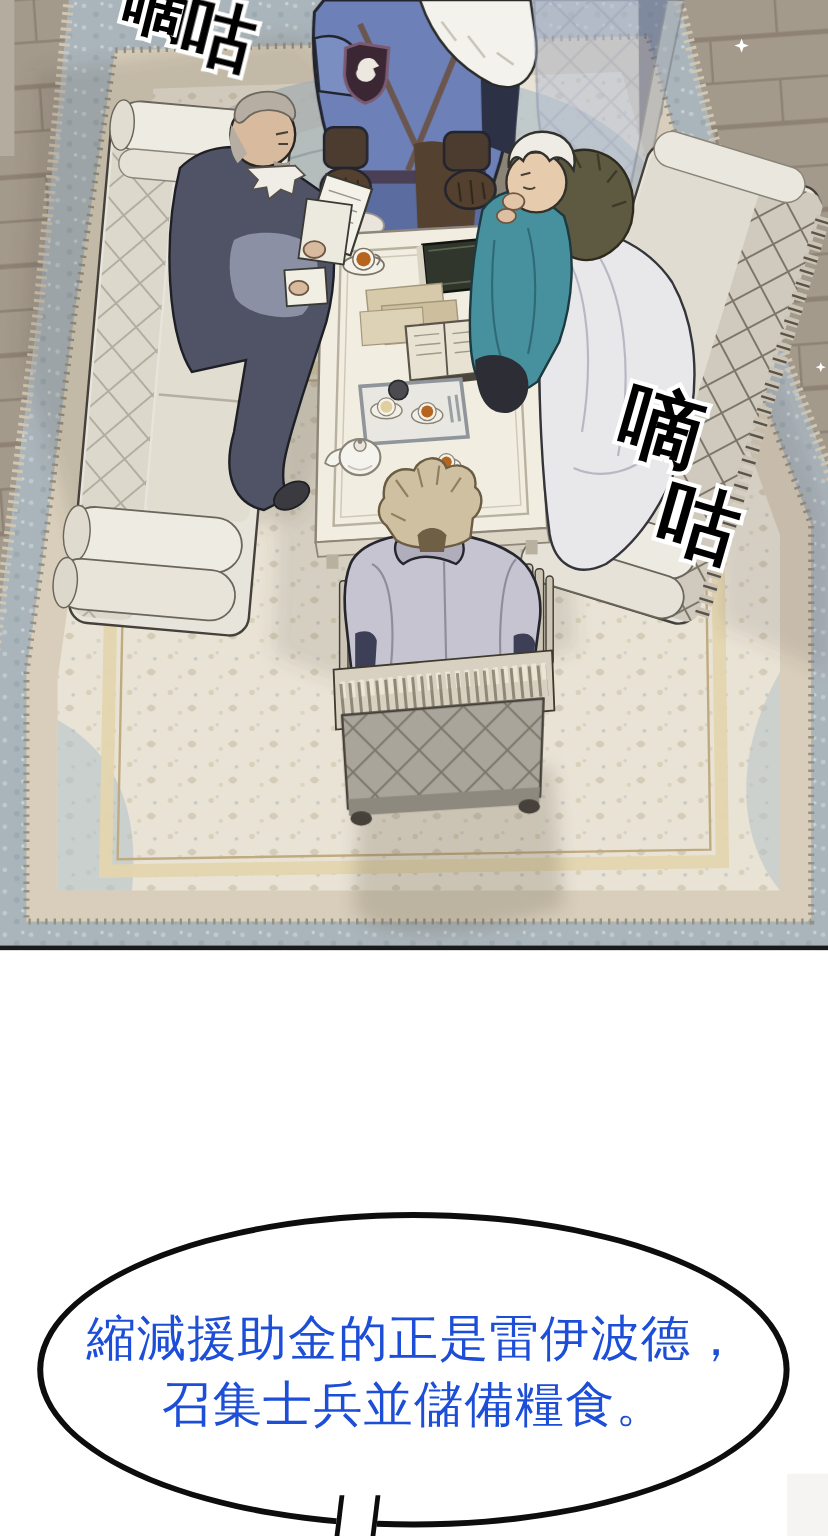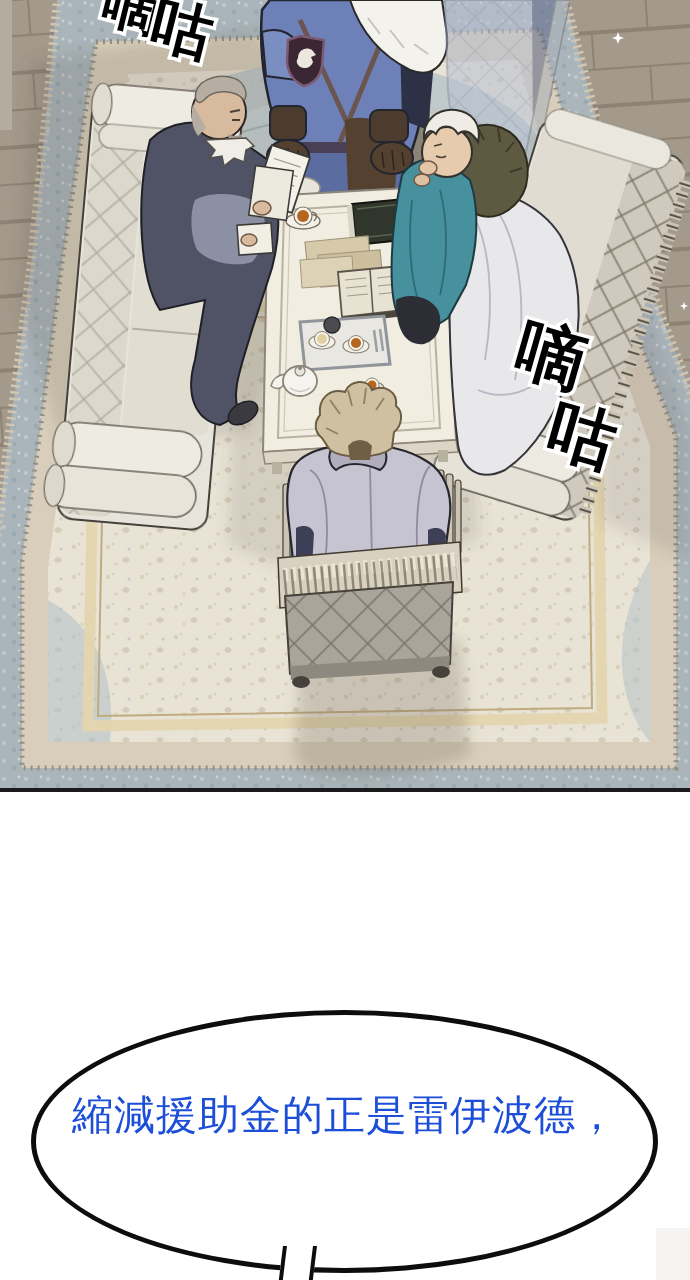--- a/index.html
+++ b/index.html
@@ -306,6 +306,7 @@
 <div class="bubble-tail"></div>
 <div class="bubble-text">
   <div>縮減援助金的正是雷伊波德，</div>
+  <div>召集士兵並儲備糧食。</div>
 </div>
 <div class="corner-smudge"></div>
 

